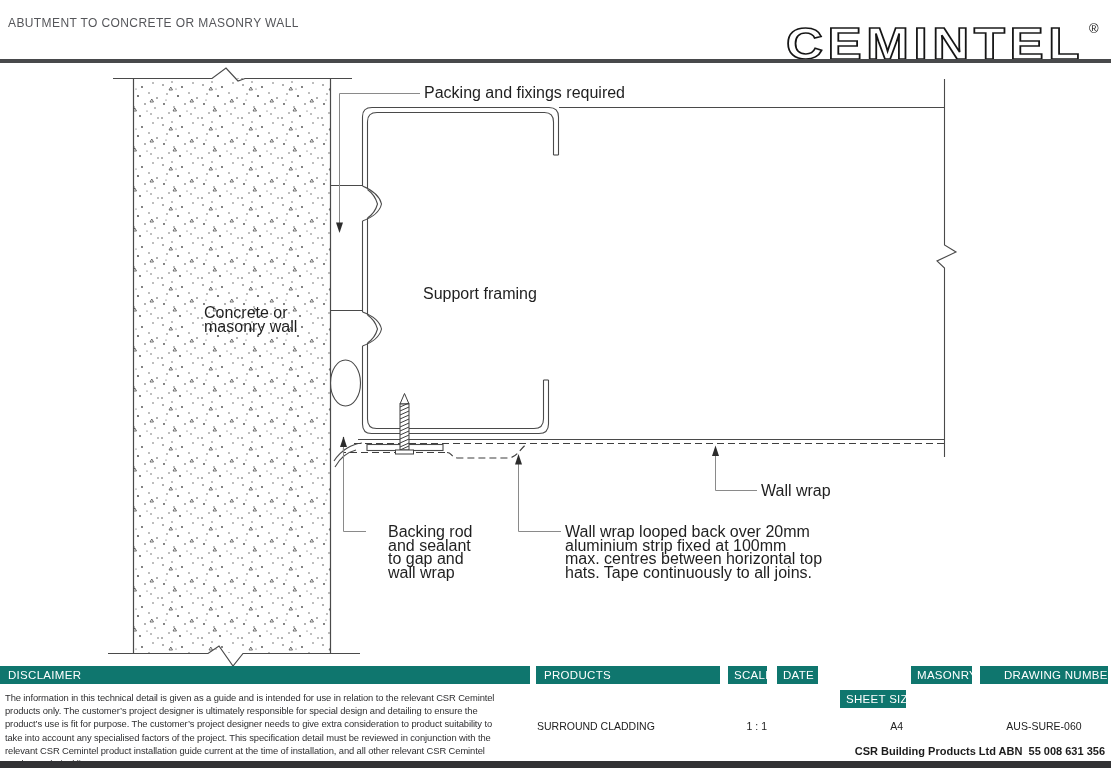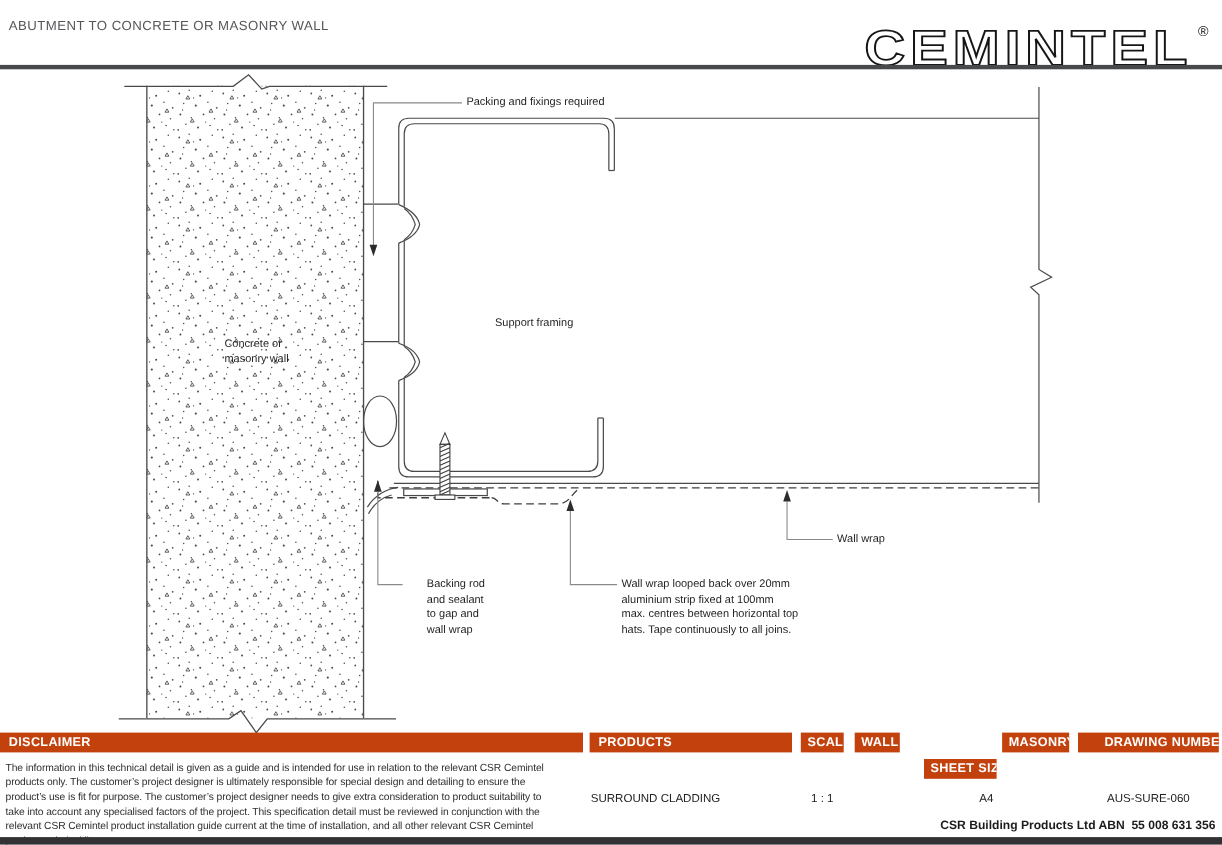--- a/index.html
+++ b/index.html
@@ -25,7 +25,7 @@
   .drawing-svg{position:absolute;left:0;top:0;}
   .lbl{
     position:absolute;
-    font-size:10px;line-height:13.5px;color:#1f1f1f;
+    font-size:16px;line-height:13.5px;color:#1f1f1f;
     white-space:pre-line;
   }
   .lbl-packing{left:424px;top:86px;}

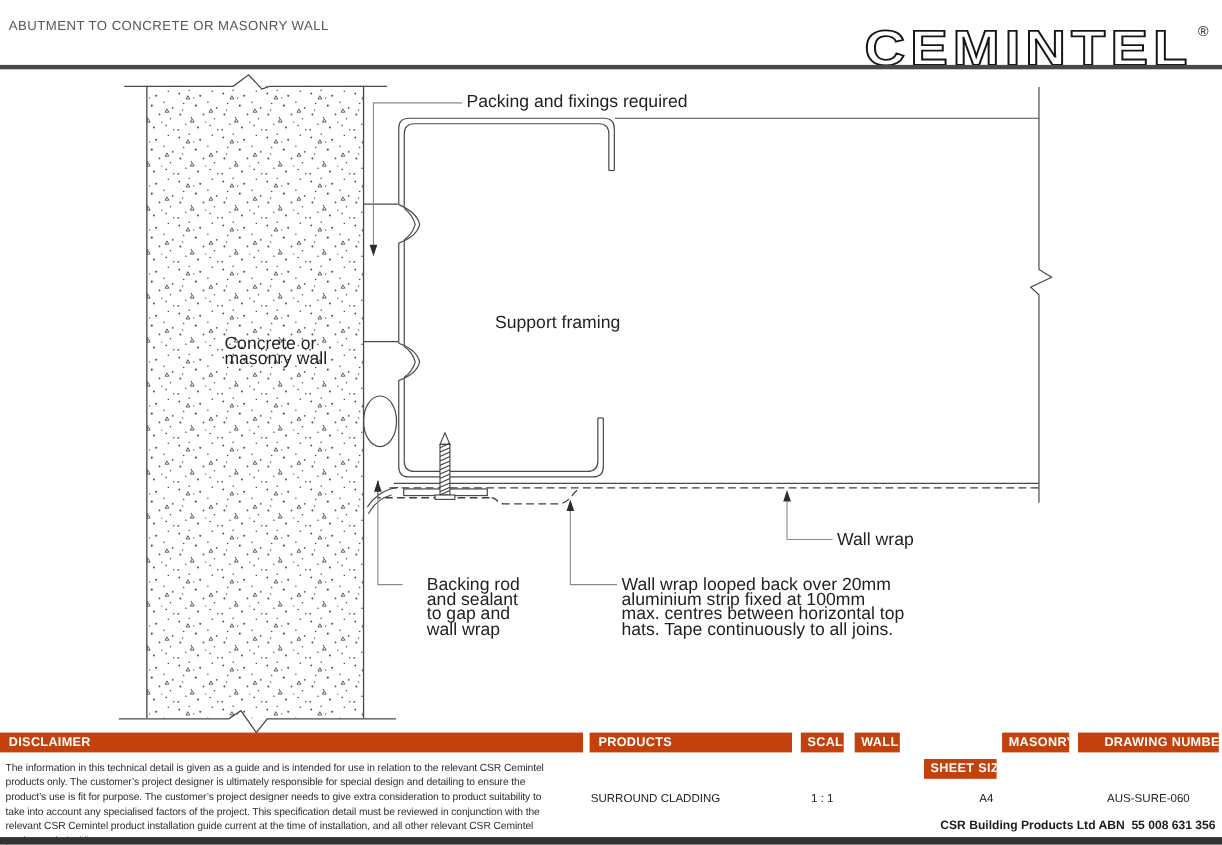--- a/index.html
+++ b/index.html
@@ -29,7 +29,7 @@
     white-space:pre-line;
   }
   .lbl-packing{left:424px;top:86px;}
-  .lbl-support{left:423px;top:287px;margin-left:27px;}
+  .lbl-support{left:423px;top:287px;}
   .lbl-concrete{left:204px;top:306px;}
   .lbl-wallwrap{left:761px;top:484px;}
   .lbl-backing{left:388px;top:525px;}

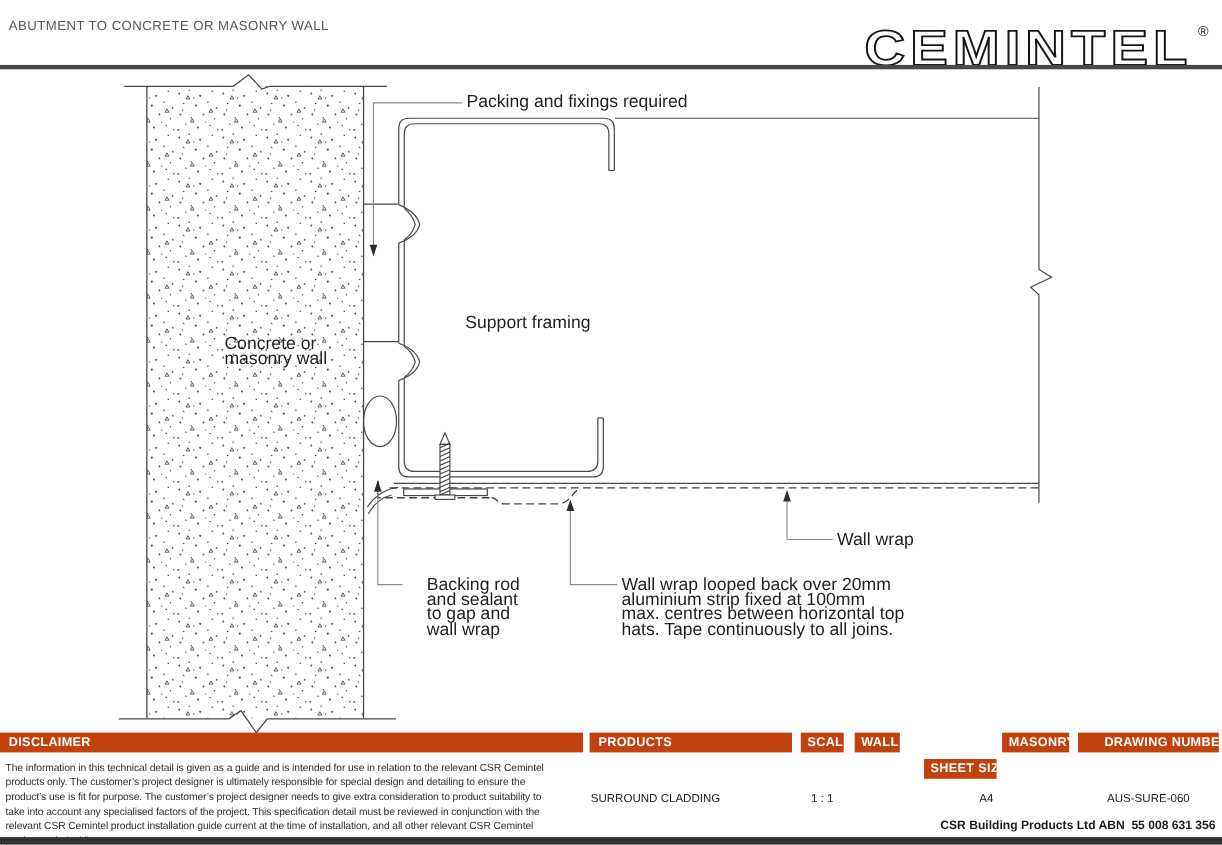--- a/index.html
+++ b/index.html
@@ -37,10 +37,10 @@
   
   .bar{
     position:absolute;top:666px;height:18px;
-    background:#c2410c;color:#ffffff;
+    background:#0f766e;color:#ffffff;
     font-size:11.5px;line-height:18px;
     padding-left:8px;box-sizing:border-box;
-    letter-spacing:.3px;white-space:nowrap;overflow:hidden;font-weight:bold;
+    letter-spacing:.3px;white-space:nowrap;overflow:hidden;
   }
   .bar-disclaimer{left:0;width:530px;}
   .bar-products{left:536px;width:184px;}

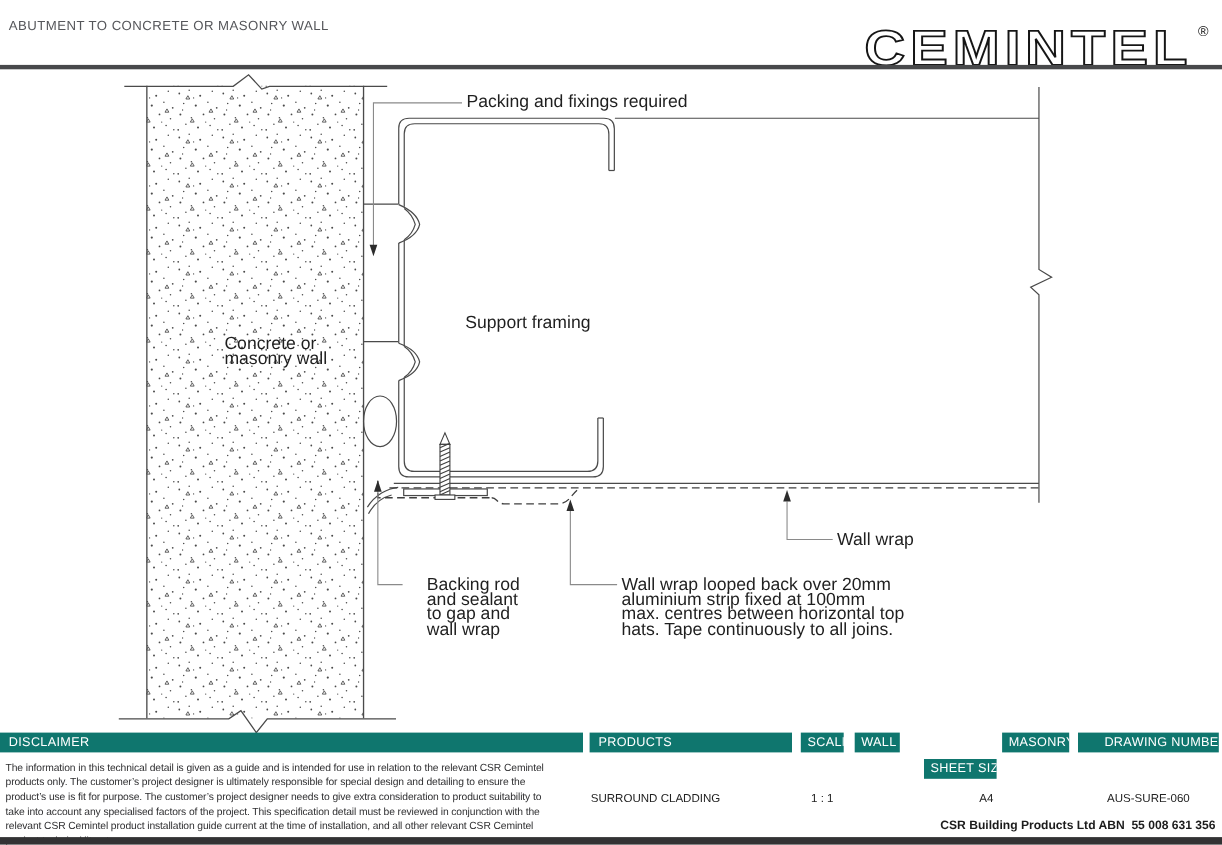--- a/index.html
+++ b/index.html
@@ -207,7 +207,7 @@
 <div class="bar bar-disclaimer">DISCLAIMER</div>
 <div class="bar bar-products">PRODUCTS</div>
 <div class="bar bar-scale">SCALE</div>
-<div class="bar bar-date">WALL</div>
+<div class="bar bar-date">DATE</div>
 <div class="bar bar-sheet">SHEET SIZE</div>
 <div class="bar bar-revision">MASONRY</div>
 <div class="bar bar-dwg">DRAWING NUMBER</div>

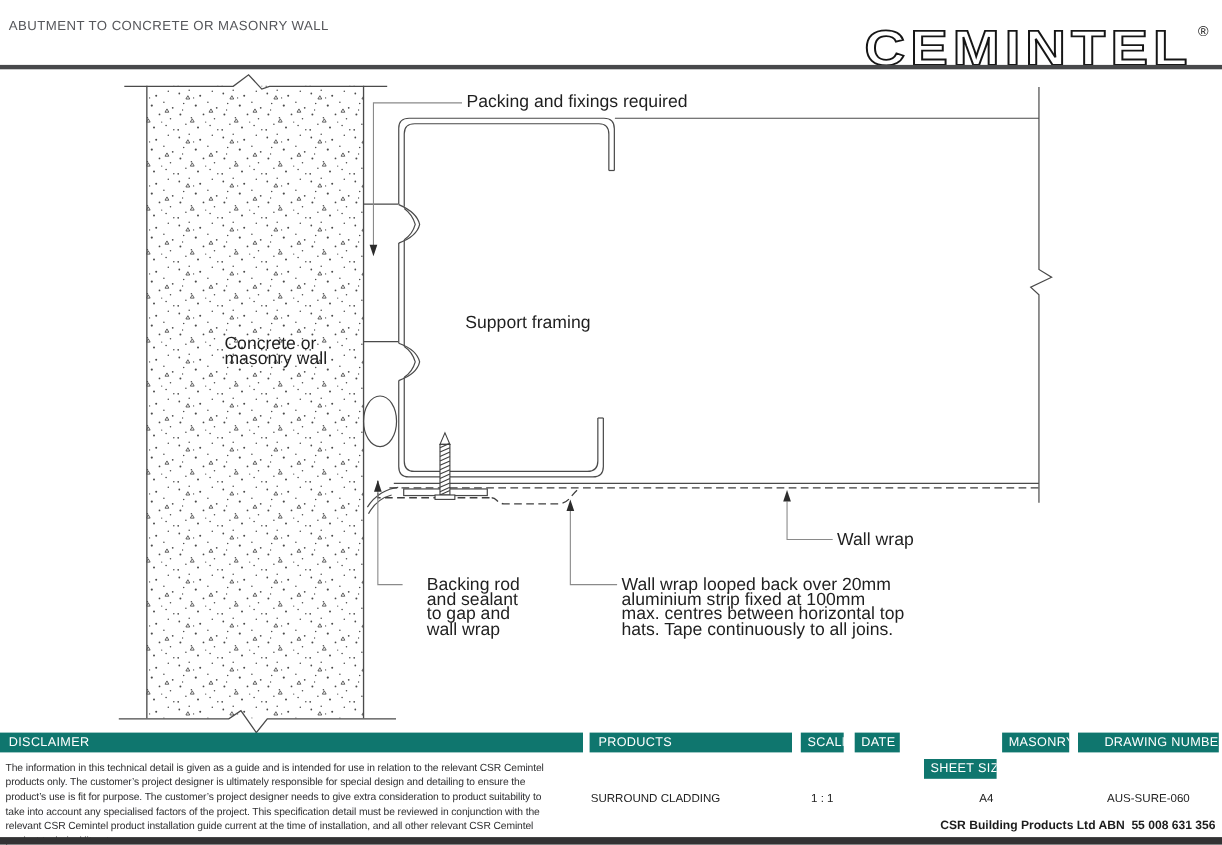--- a/index.html
+++ b/index.html
@@ -54,7 +54,7 @@
     font-size:10.5px;color:#222;white-space:nowrap;
   }
   .val-products{left:537px;}
-  .val-scale{left:728px;width:39px;text-align:center;}
+  .val-scale{left:728px;width:39px;text-align:right;}
   .val-date{left:777px;width:41px;text-align:center;}
   .val-sheet{left:830px;width:73px;text-align:right;}
   .val-revision{left:911px;width:61px;text-align:center;}

